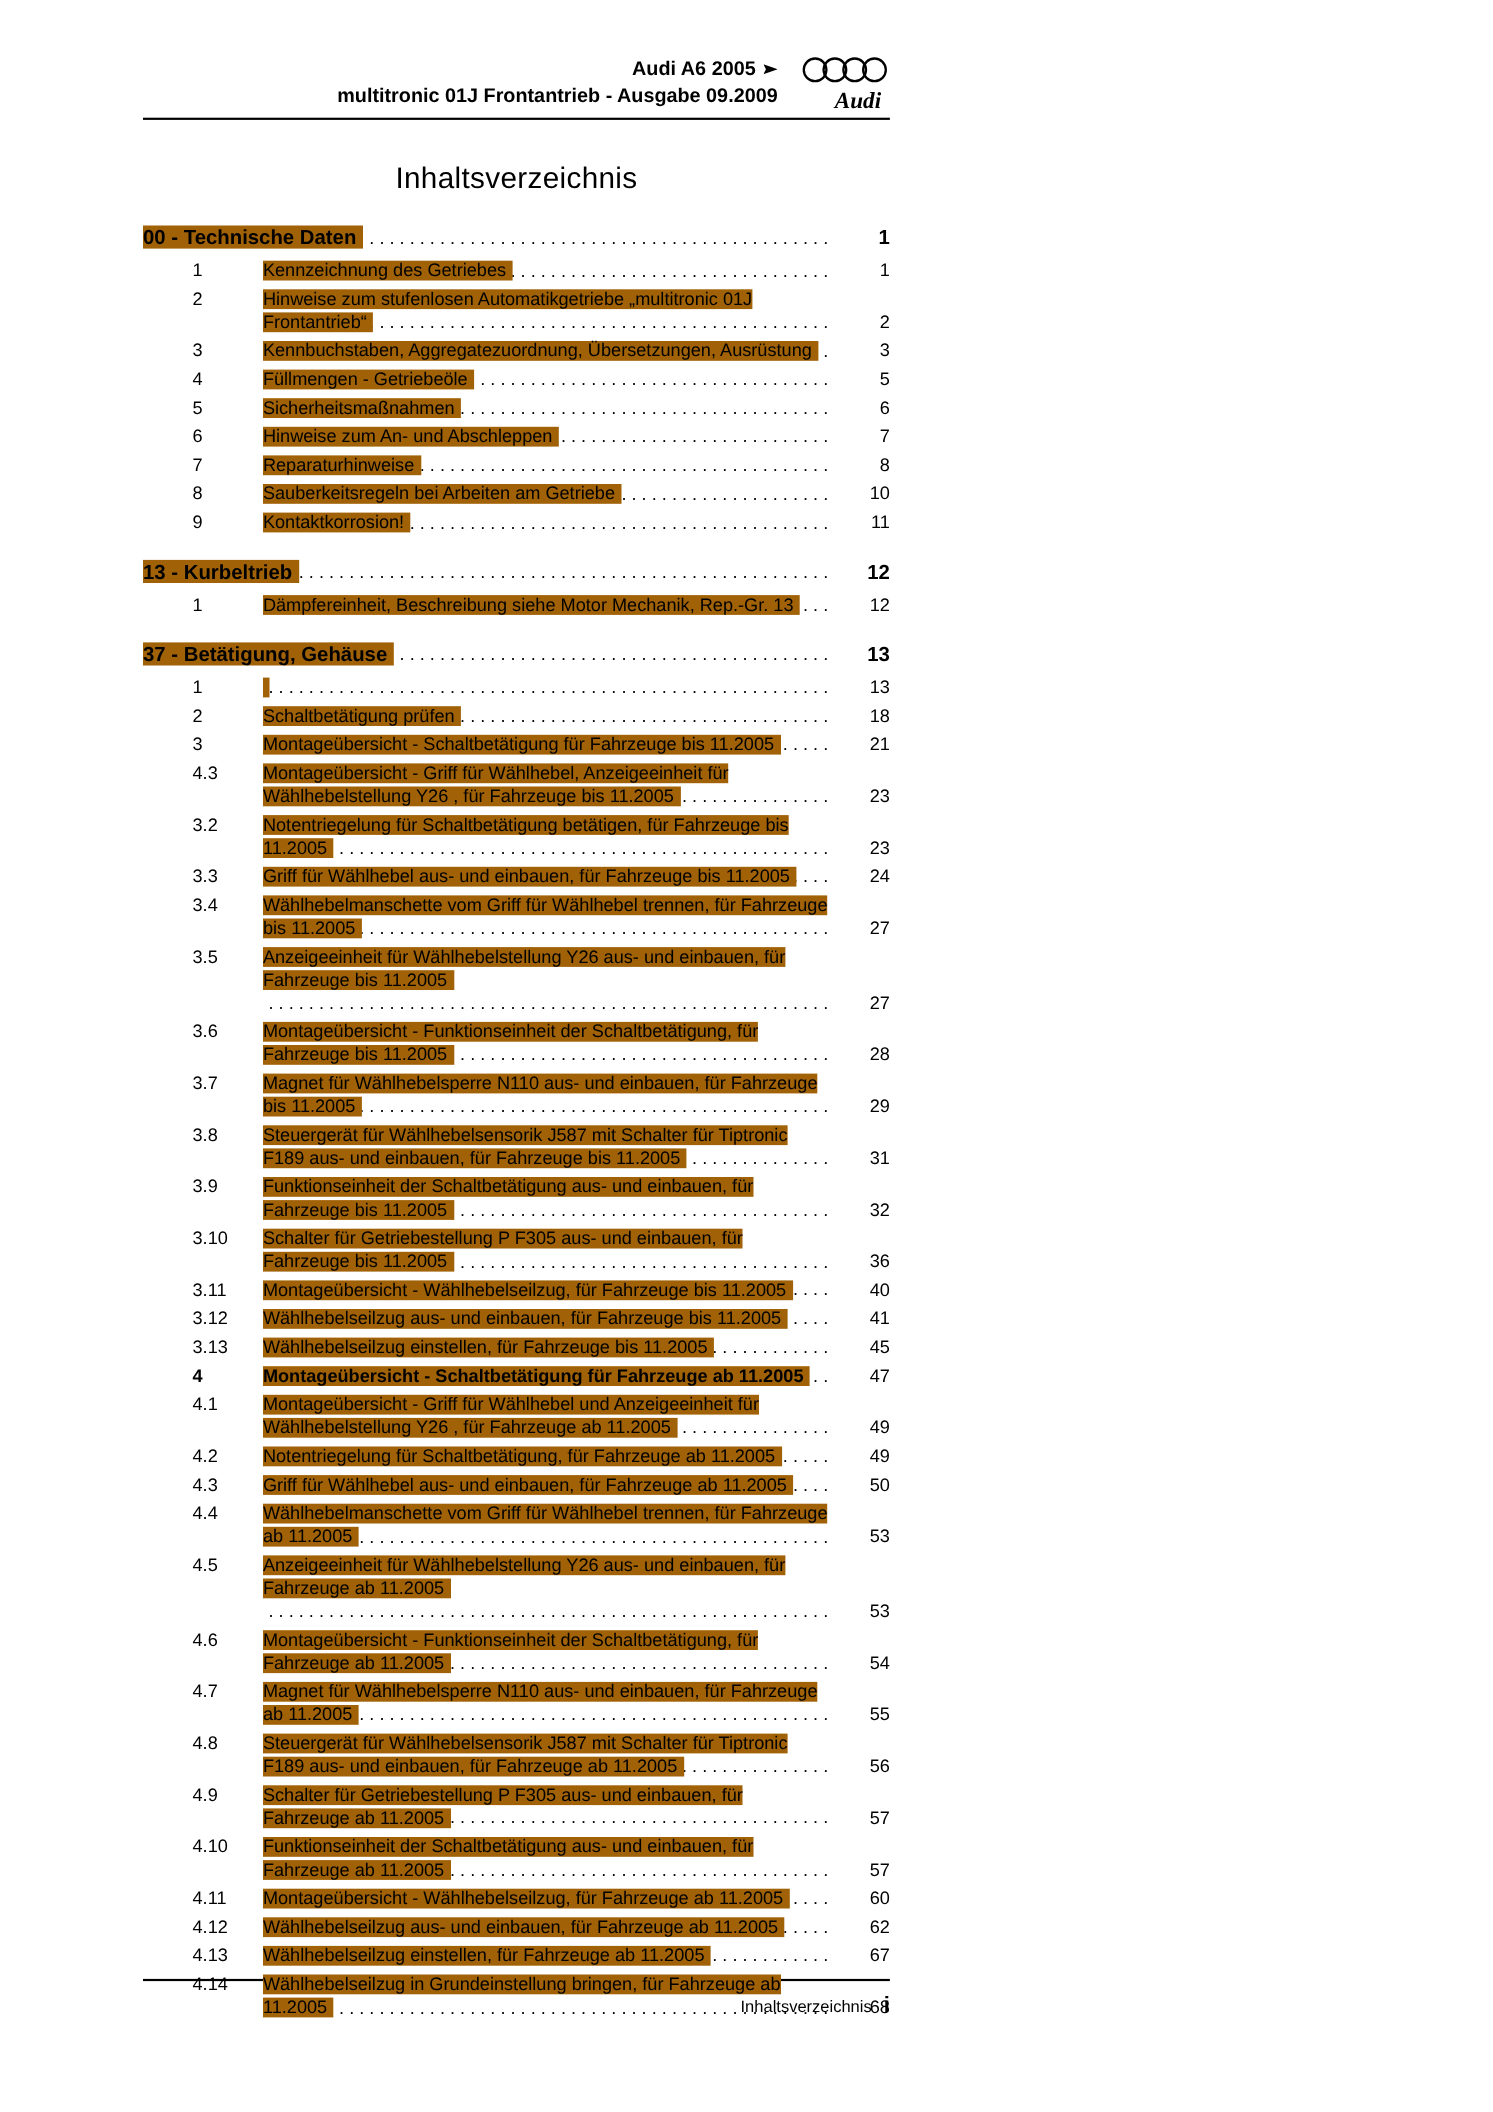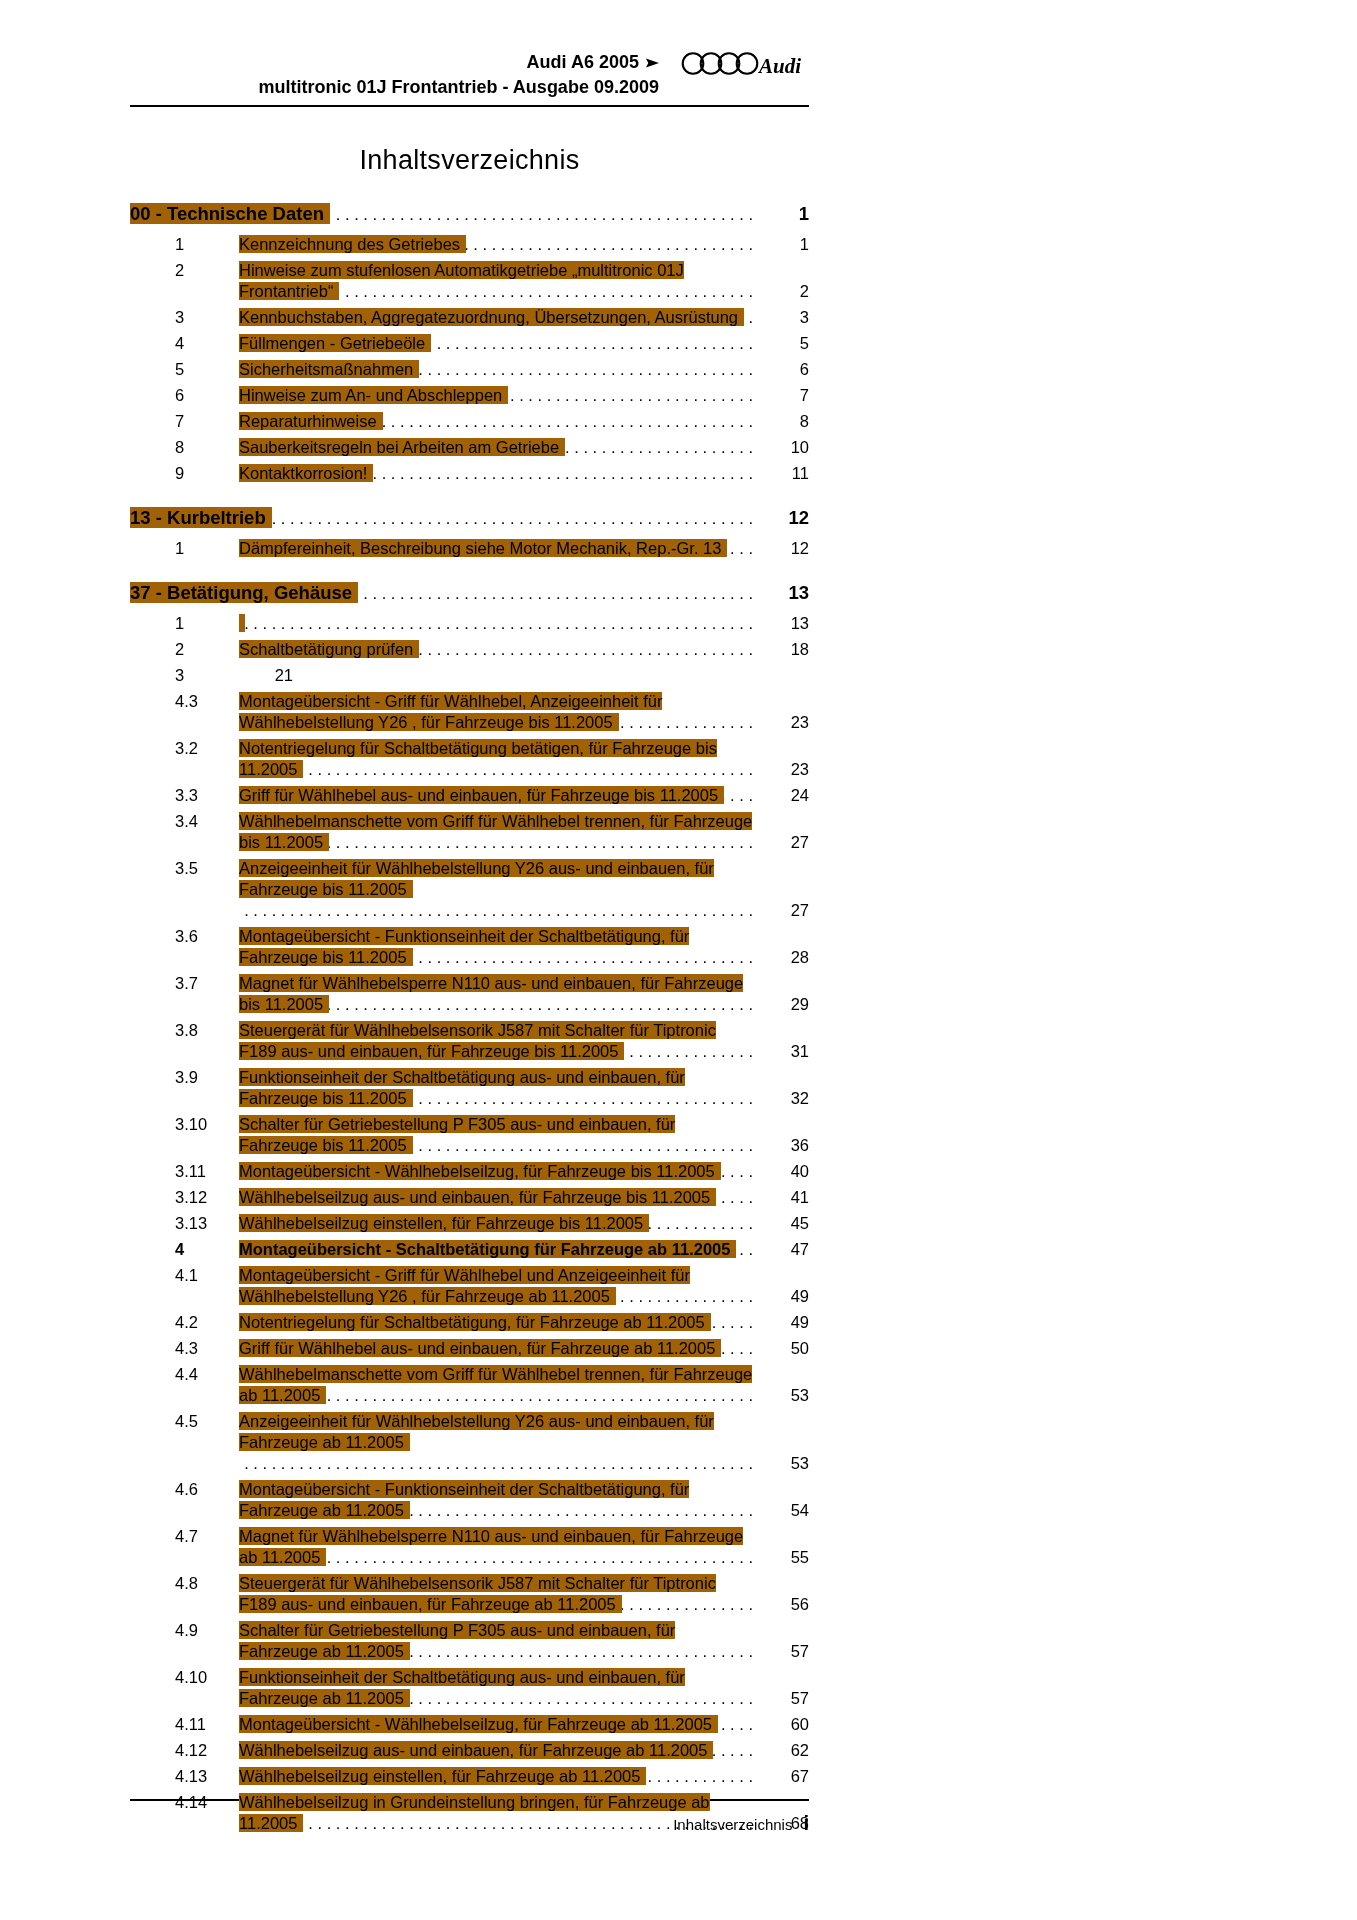--- a/index.html
+++ b/index.html
@@ -25,7 +25,7 @@
     clip-path: polygon(0 12%, 100% 50%, 0 88%, 18% 50%);
     margin-left: 7px; transform: translateY(1px);
   }
-  .hdr-brand { display: flex; flex-direction: row; align-items: flex-end; padding-right: 2px; }
+  .hdr-brand { display: flex; flex-direction: column; align-items: flex-end; padding-right: 2px; }
   .rings { display: block; }
   .brand-word {
     font-family: "Liberation Serif", serif;

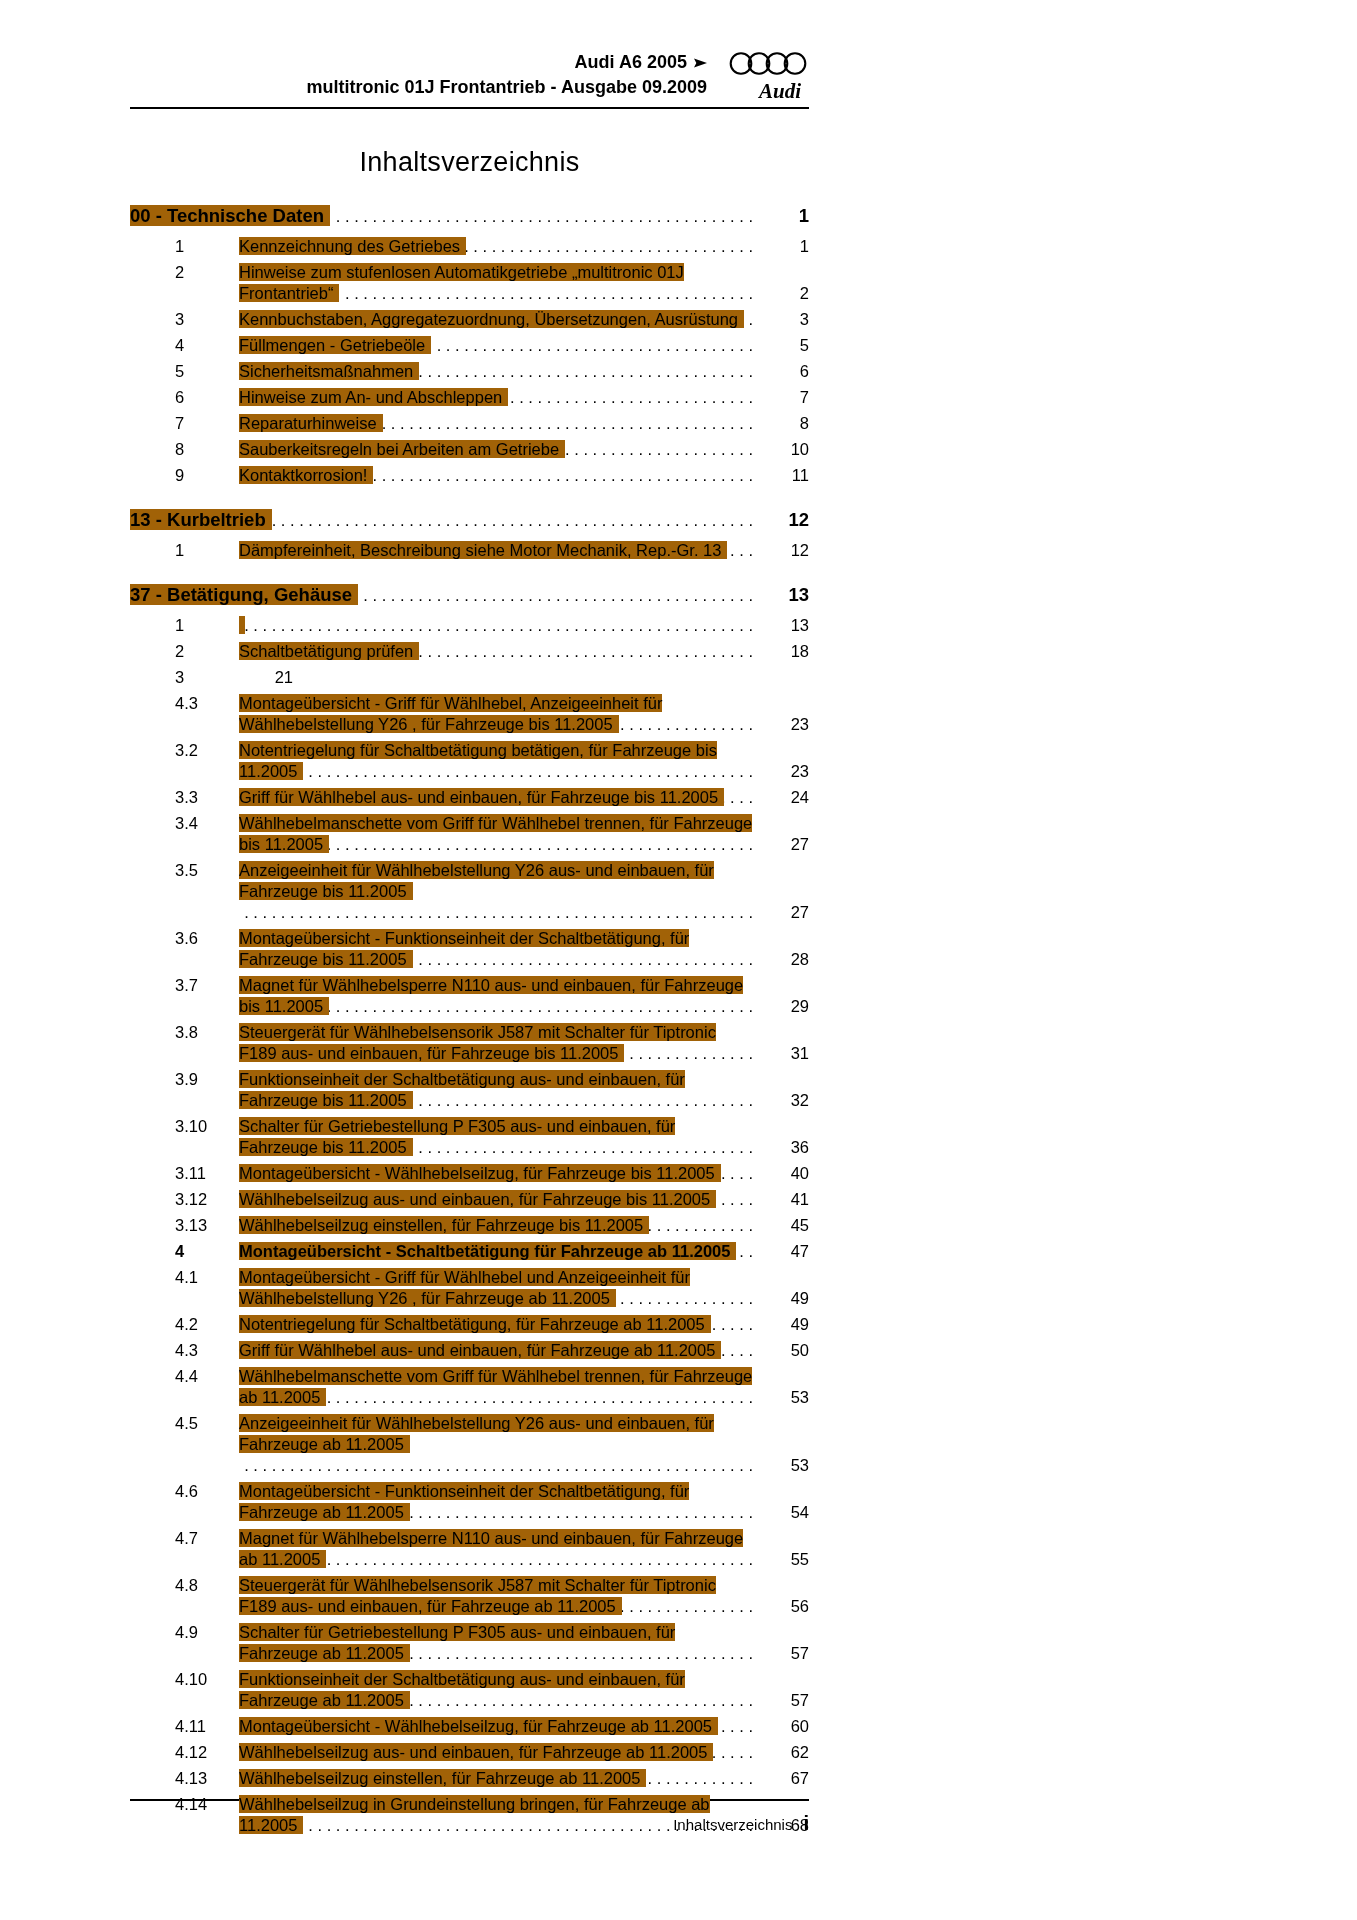--- a/index.html
+++ b/index.html
@@ -174,6 +174,7 @@
         </div>
         <div class="row item">
           <span class="num">3</span>
+          <span class="mid"><span class="t">Montageübersicht - Schaltbetätigung für Fahrzeuge bis 11.2005</span></span>
           <span class="pg">21</span>
         </div>
         <div class="row item">

